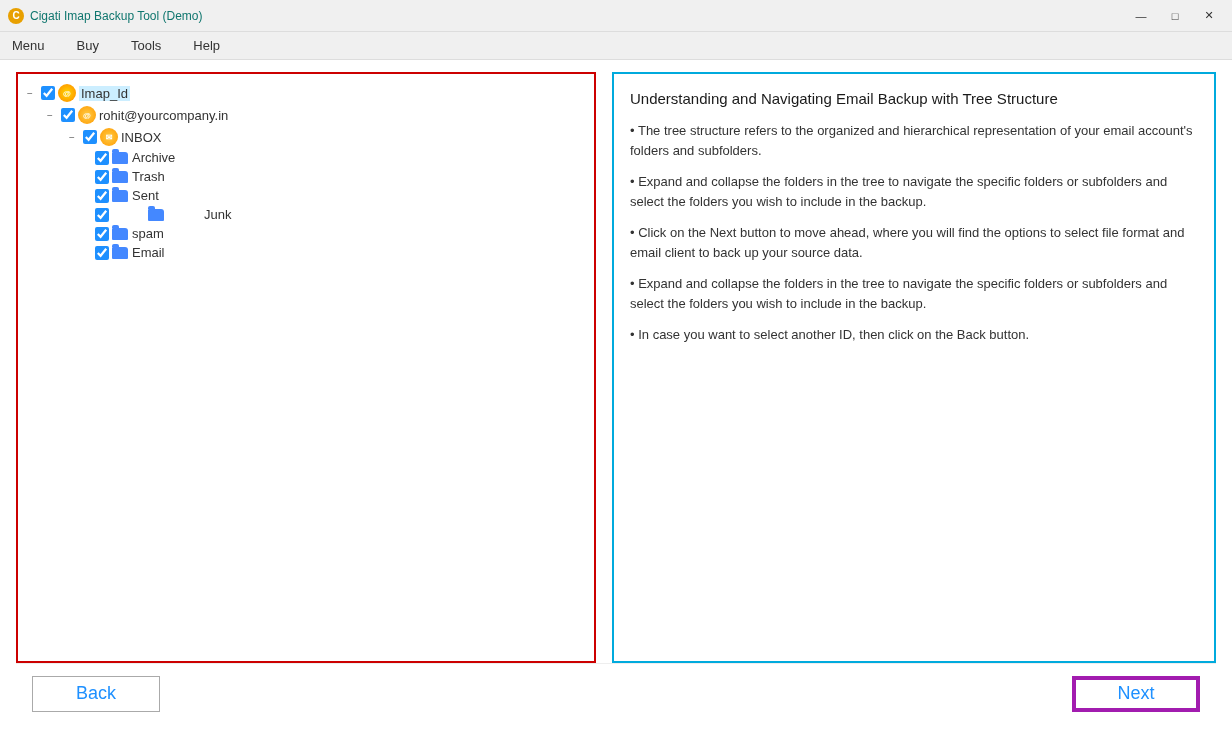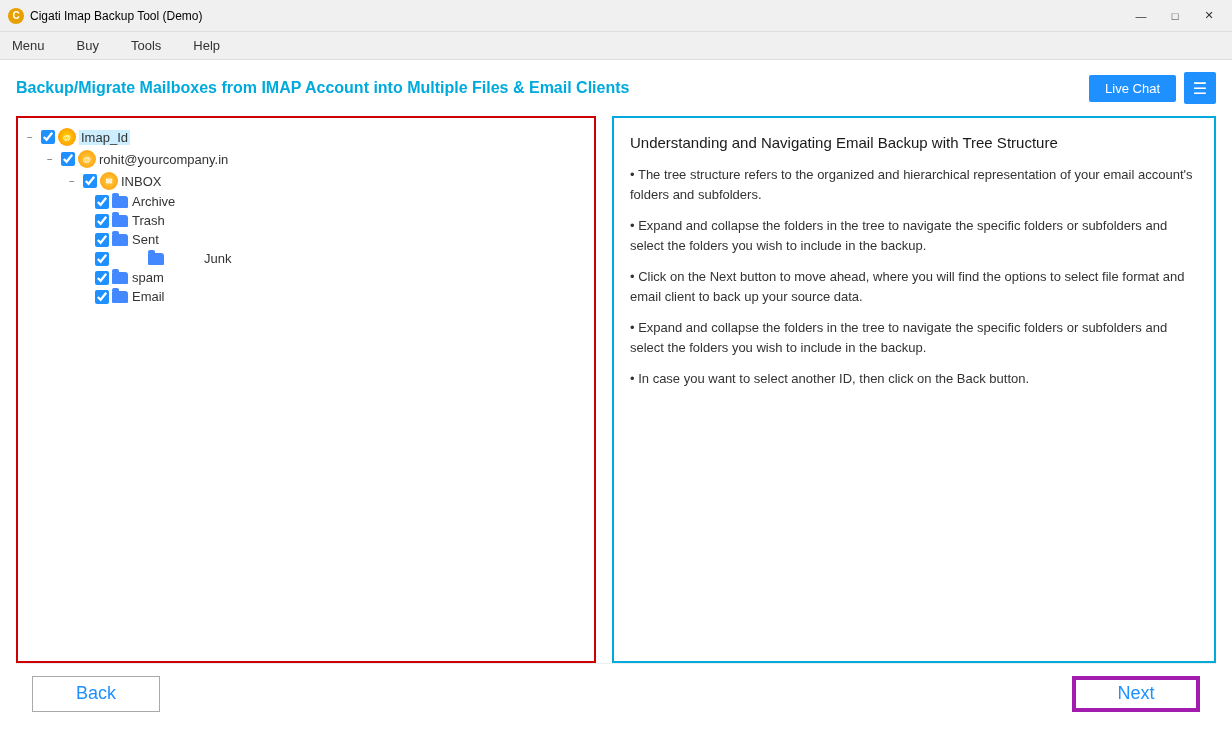--- a/index.html
+++ b/index.html
@@ -41,7 +41,7 @@
     }
     .title-text {
       font-size: 12px;
-      color: #000000;
+      color: #0f766e;
     }
     .window-controls {
       display: flex;

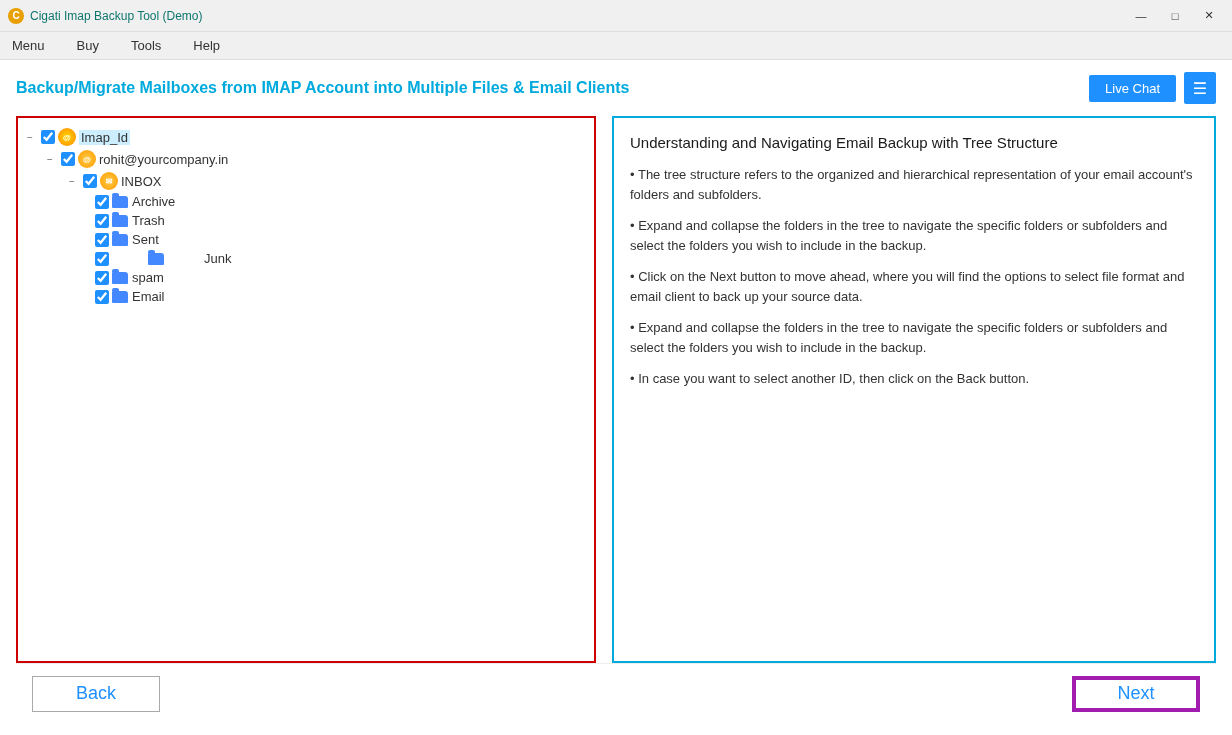--- a/index.html
+++ b/index.html
@@ -305,13 +305,6 @@
 
 <div class="main-content">
 
-  <div class="header-row">
-    <h1 class="page-title">Backup/Migrate Mailboxes from IMAP Account into Multiple Files &amp; Email Clients</h1>
-    <div class="header-buttons">
-      <button class="live-chat-btn">Live Chat</button>
-      <button class="menu-icon-btn">☰</button>
-    </div>
-  </div>
 
   <div class="body-panels">
 

